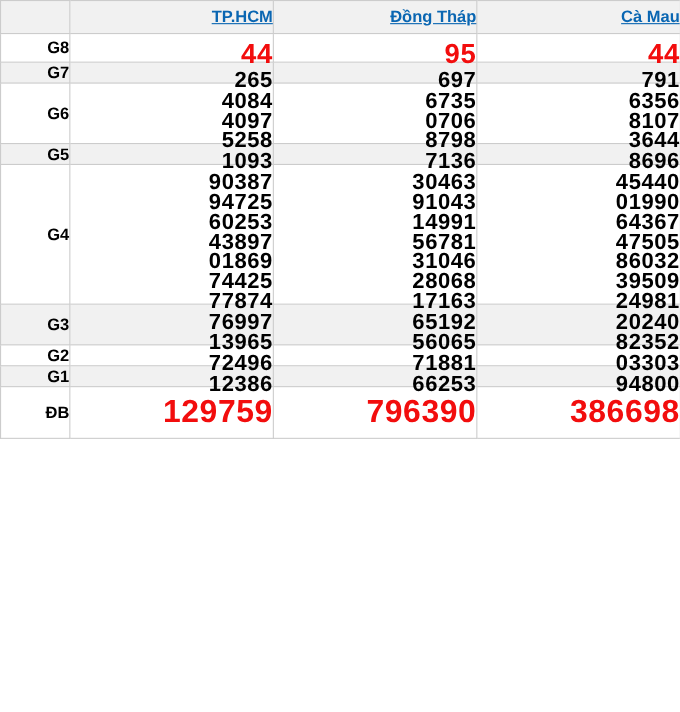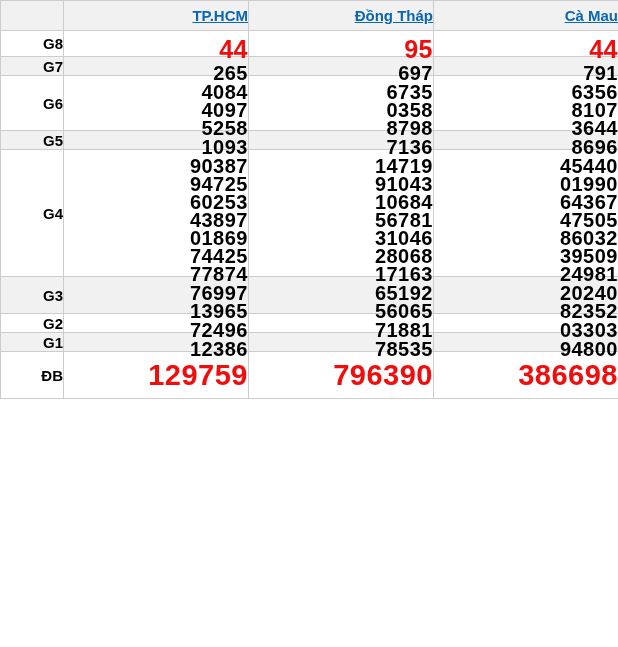--- a/index.html
+++ b/index.html
@@ -122,7 +122,7 @@
           </td>
           <td class="value-cell">
             <div class="num">6735</div>
-            <div class="num">0358</div>
+            <div class="num">0706</div>
             <div class="num">8798</div>
           </td>
           <td class="value-cell">

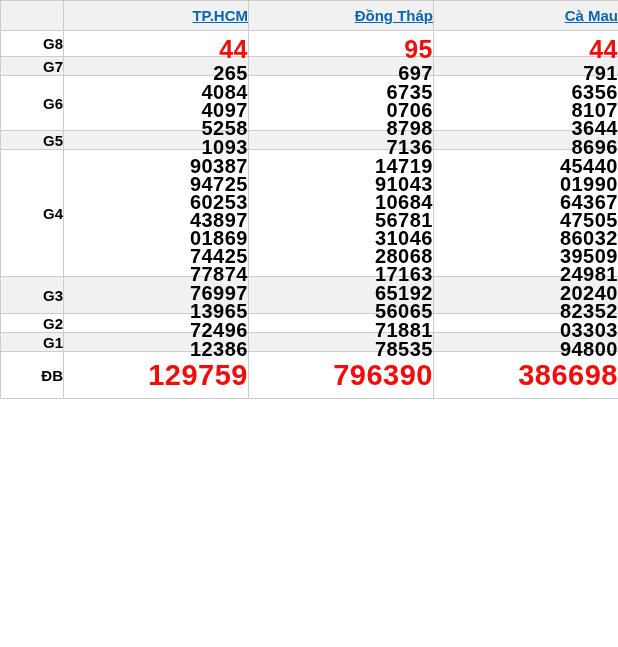--- a/index.html
+++ b/index.html
@@ -155,7 +155,7 @@
             <div class="num">77874</div>
           </td>
           <td class="value-cell">
-            <div class="num">14719</div>
+            <div class="num">30463</div>
             <div class="num">91043</div>
             <div class="num">10684</div>
             <div class="num">56781</div>

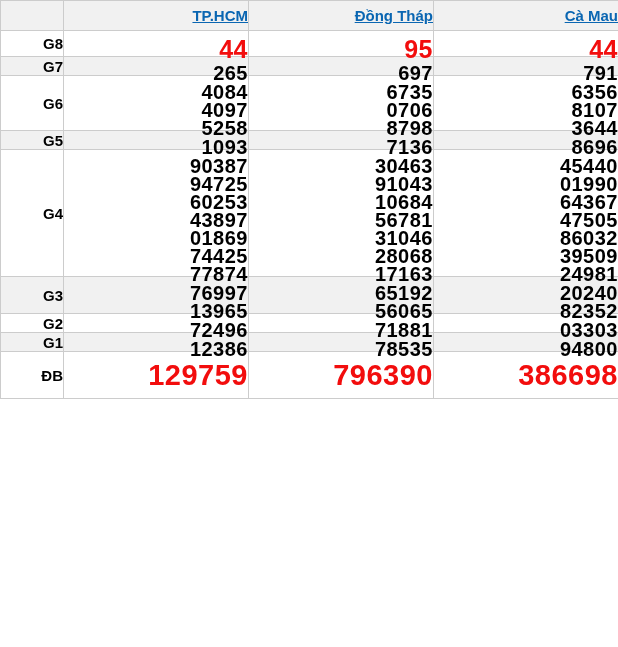--- a/index.html
+++ b/index.html
@@ -157,7 +157,7 @@
           <td class="value-cell">
             <div class="num">30463</div>
             <div class="num">91043</div>
-            <div class="num">10684</div>
+            <div class="num">14991</div>
             <div class="num">56781</div>
             <div class="num">31046</div>
             <div class="num">28068</div>

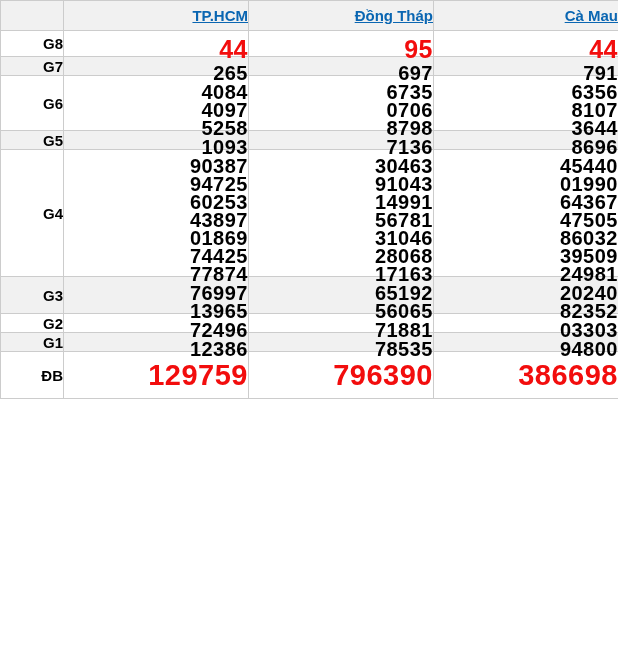--- a/index.html
+++ b/index.html
@@ -206,7 +206,7 @@
             <div class="num">12386</div>
           </td>
           <td class="value-cell">
-            <div class="num">78535</div>
+            <div class="num">66253</div>
           </td>
           <td class="value-cell">
             <div class="num">94800</div>

